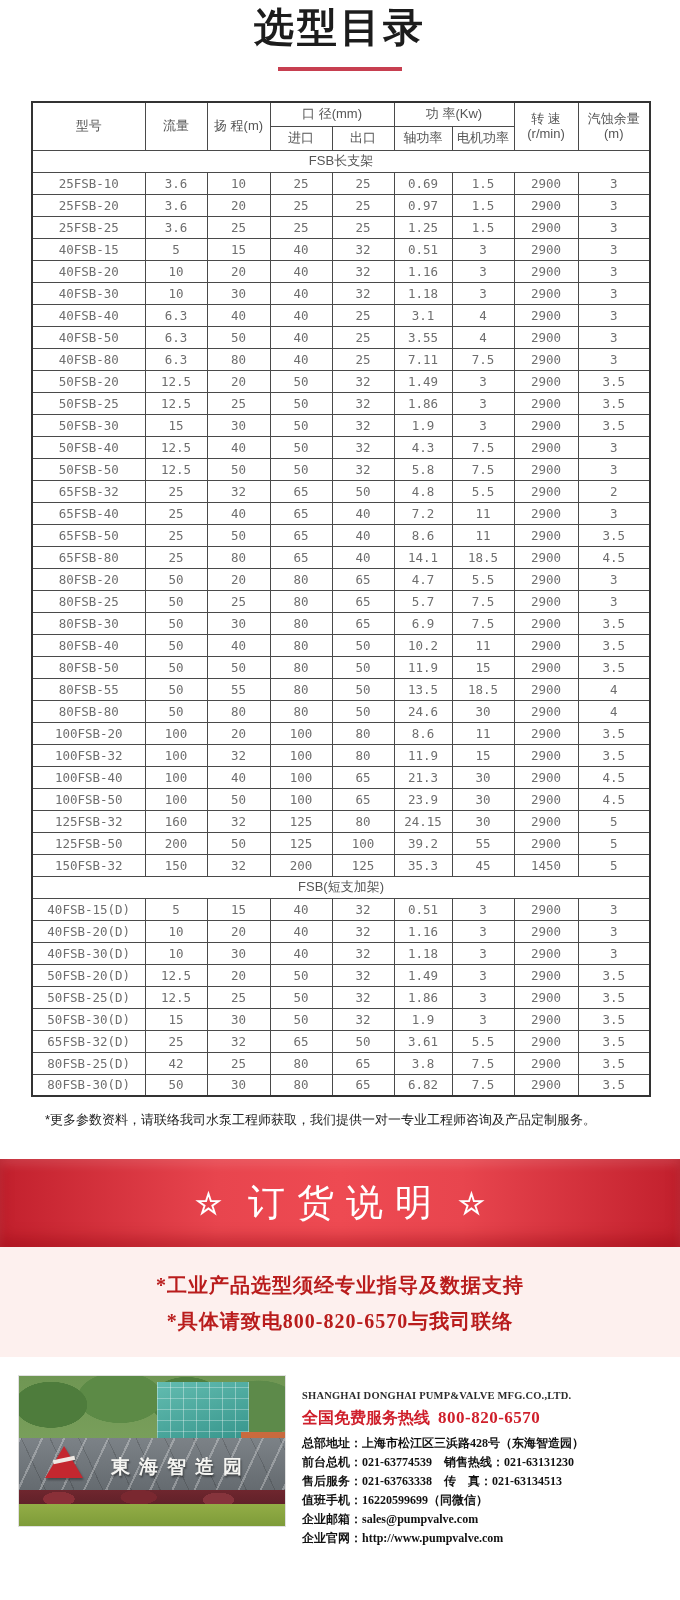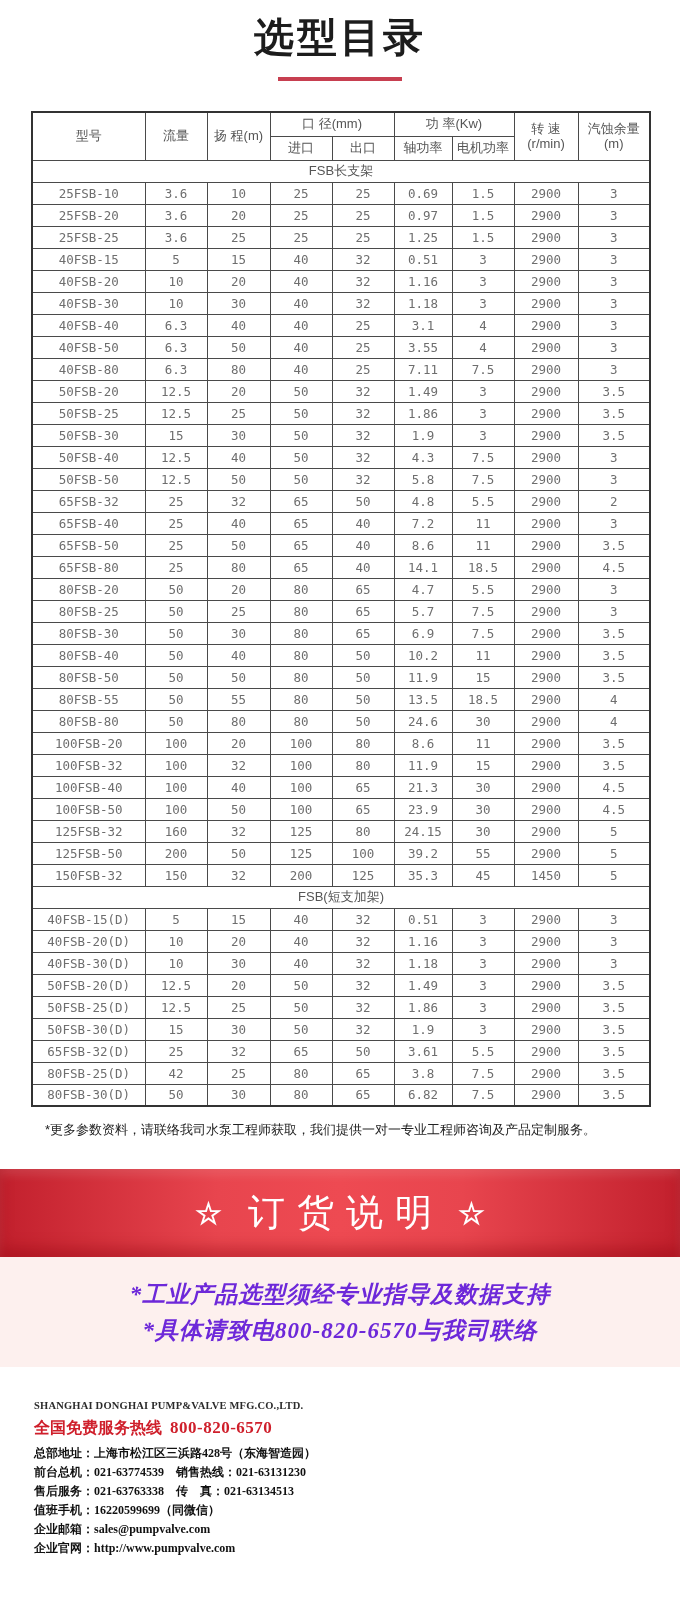--- a/index.html
+++ b/index.html
@@ -8,7 +8,7 @@
   .page { width:680px; height:1600px; overflow:hidden; background:#ffffff; }
 
   
-  .title-block { padding-top:10px; text-align:center; }
+  .title-block { text-align:center; }
   .page-title { font-size:40px; font-weight:bold; color:#1c1c1c; letter-spacing:3px; }
   .title-underline { width:124px; height:4px; background:#c73f50; margin:12px auto 0; }
 

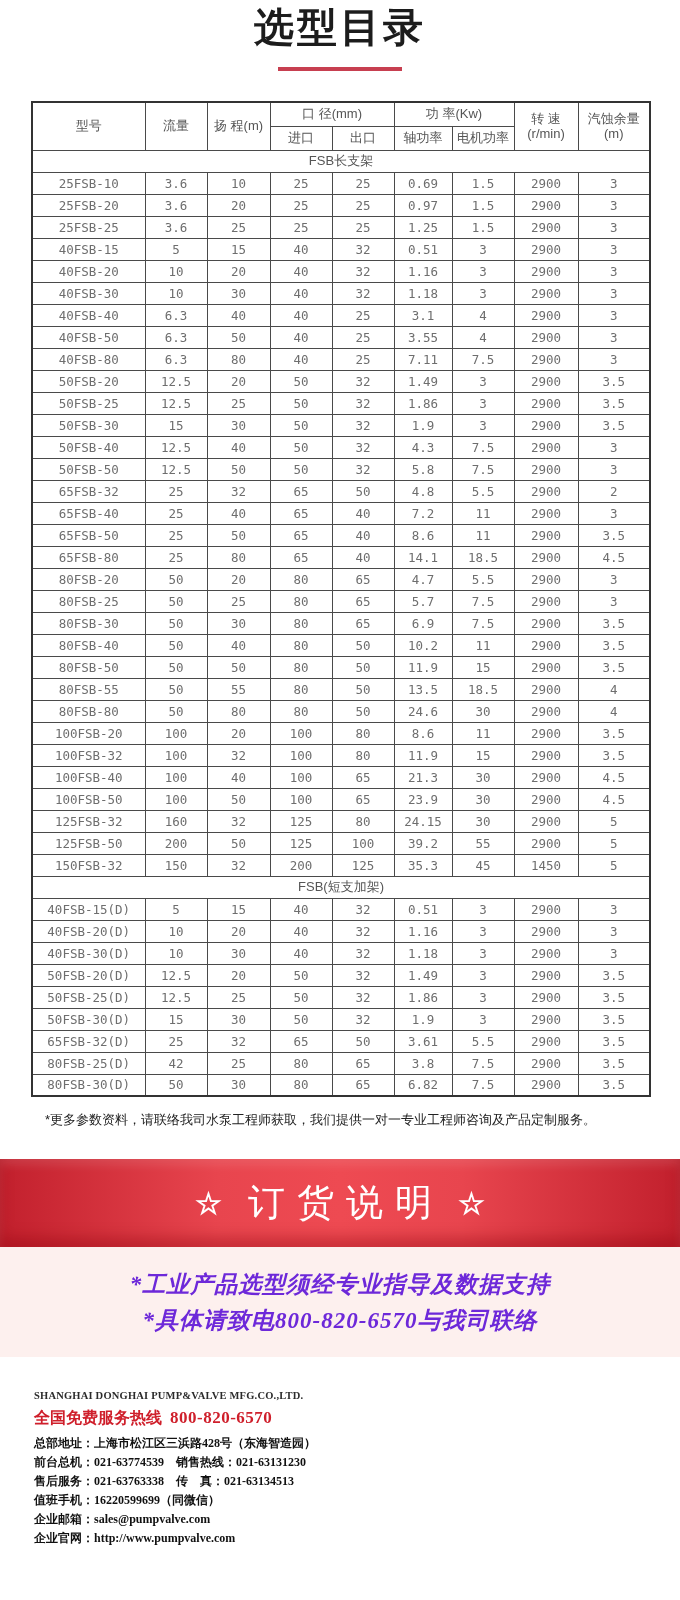--- a/index.html
+++ b/index.html
@@ -48,8 +48,8 @@
   .notice-strip { width:680px; height:110px; background:#fdf0ee; padding-top:20px; text-align:center; }
   .notice-line {
     font-family:"Liberation Serif", serif;
-    font-weight:bold; color:#6d28d9;
-    font-size:23px; line-height:36px; letter-spacing:1px;font-style:italic;
+    font-weight:bold; color:#b91c1c;
+    font-size:20px; line-height:36px; letter-spacing:1px;
   }
 
   

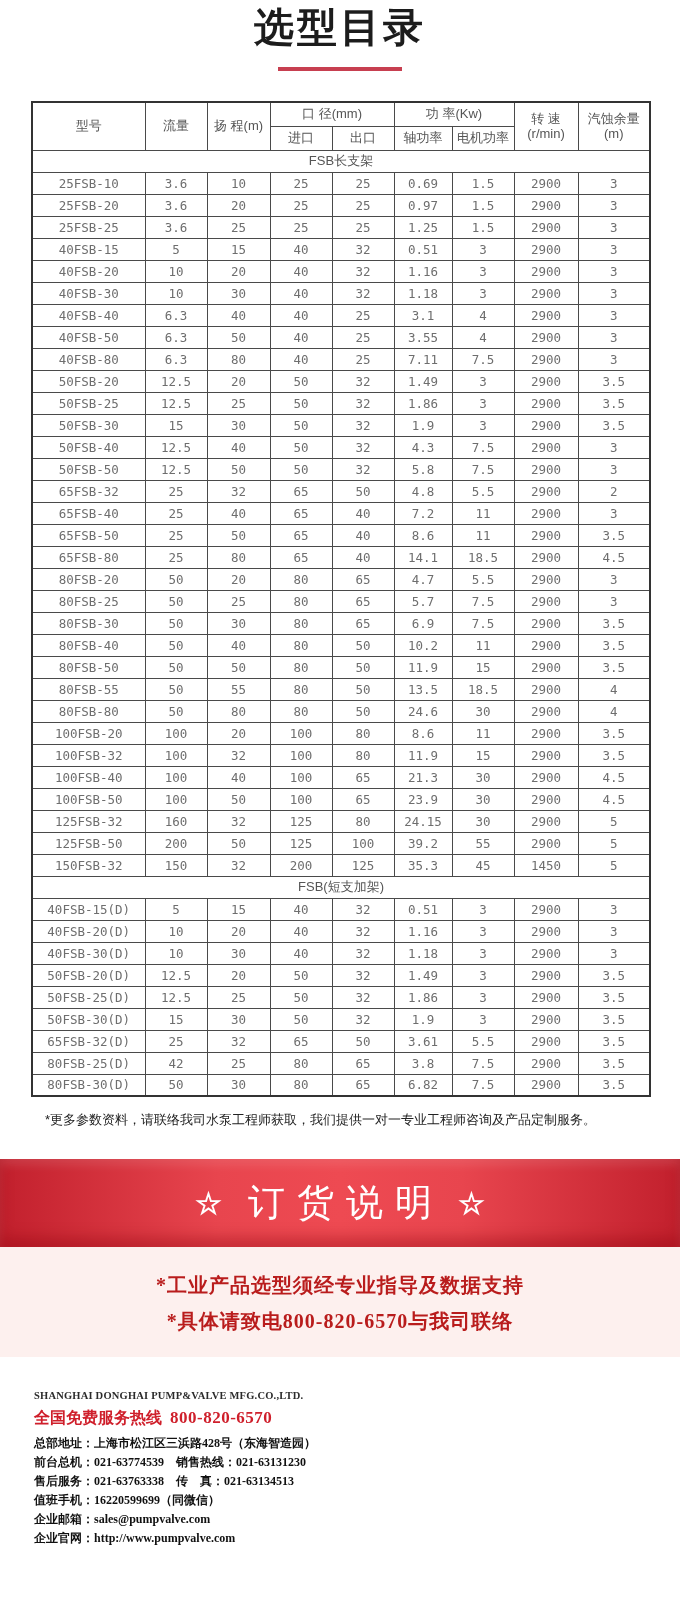--- a/index.html
+++ b/index.html
@@ -624,6 +624,18 @@
 
   <div class="company-section">
 
+    <div class="photo">
+      <div class="ph-sky"></div>
+      <div class="ph-trees"></div>
+      <div class="ph-glass"></div>
+      <div class="ph-orange"></div>
+      <div class="ph-wall"></div>
+      <div class="ph-path"></div>
+      <div class="ph-shrubs"></div>
+      <div class="ph-grass"></div>
+      <div class="ph-logo"></div>
+      <div class="ph-sign">東海智造园</div>
+    </div>
 
     <div class="company-info">
       <div class="company-name-en">SHANGHAI DONGHAI PUMP&amp;VALVE MFG.CO.,LTD.</div>

